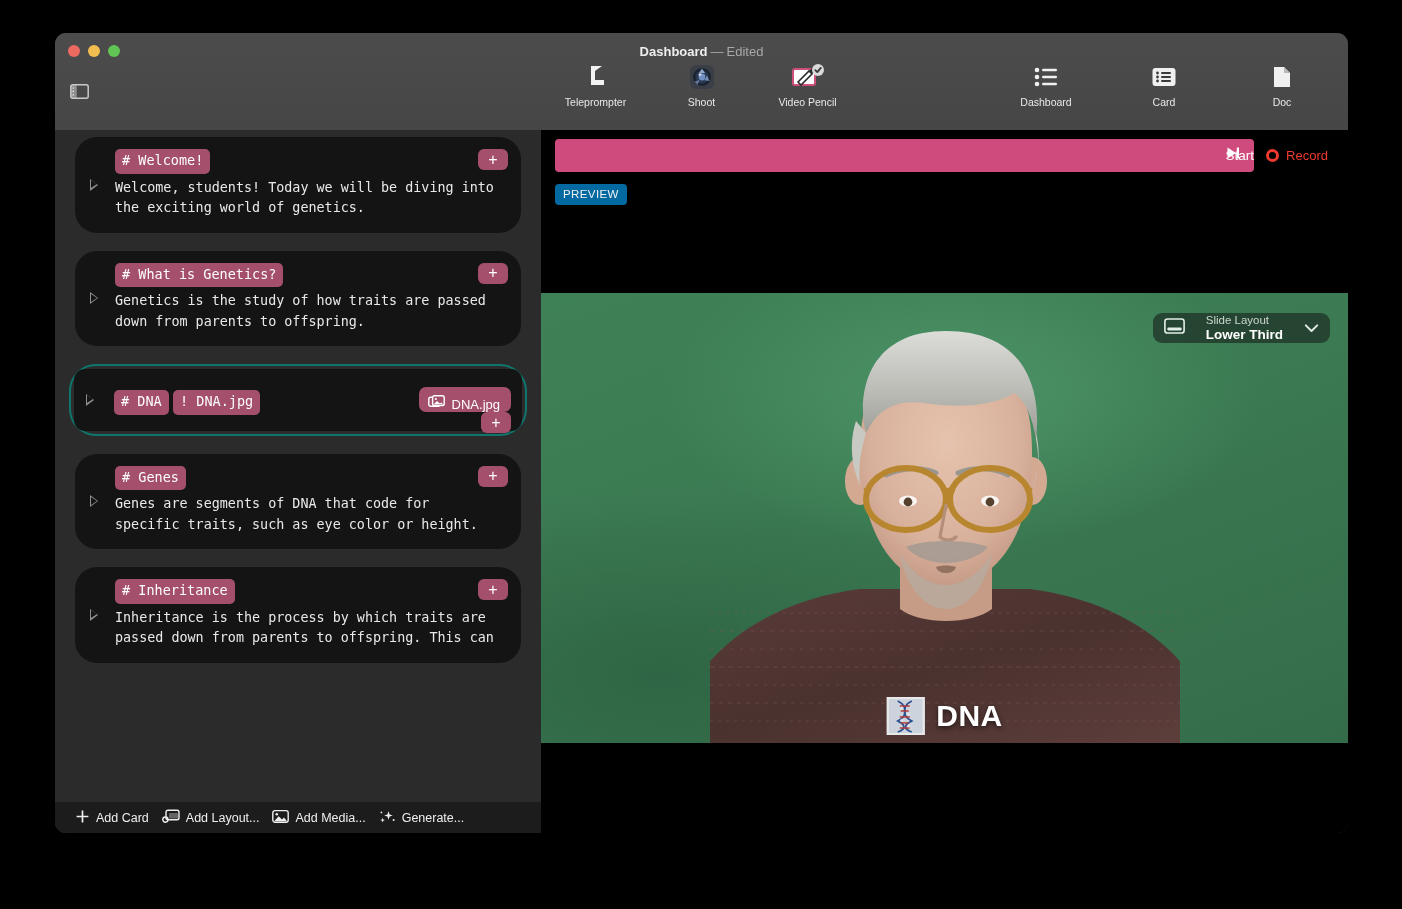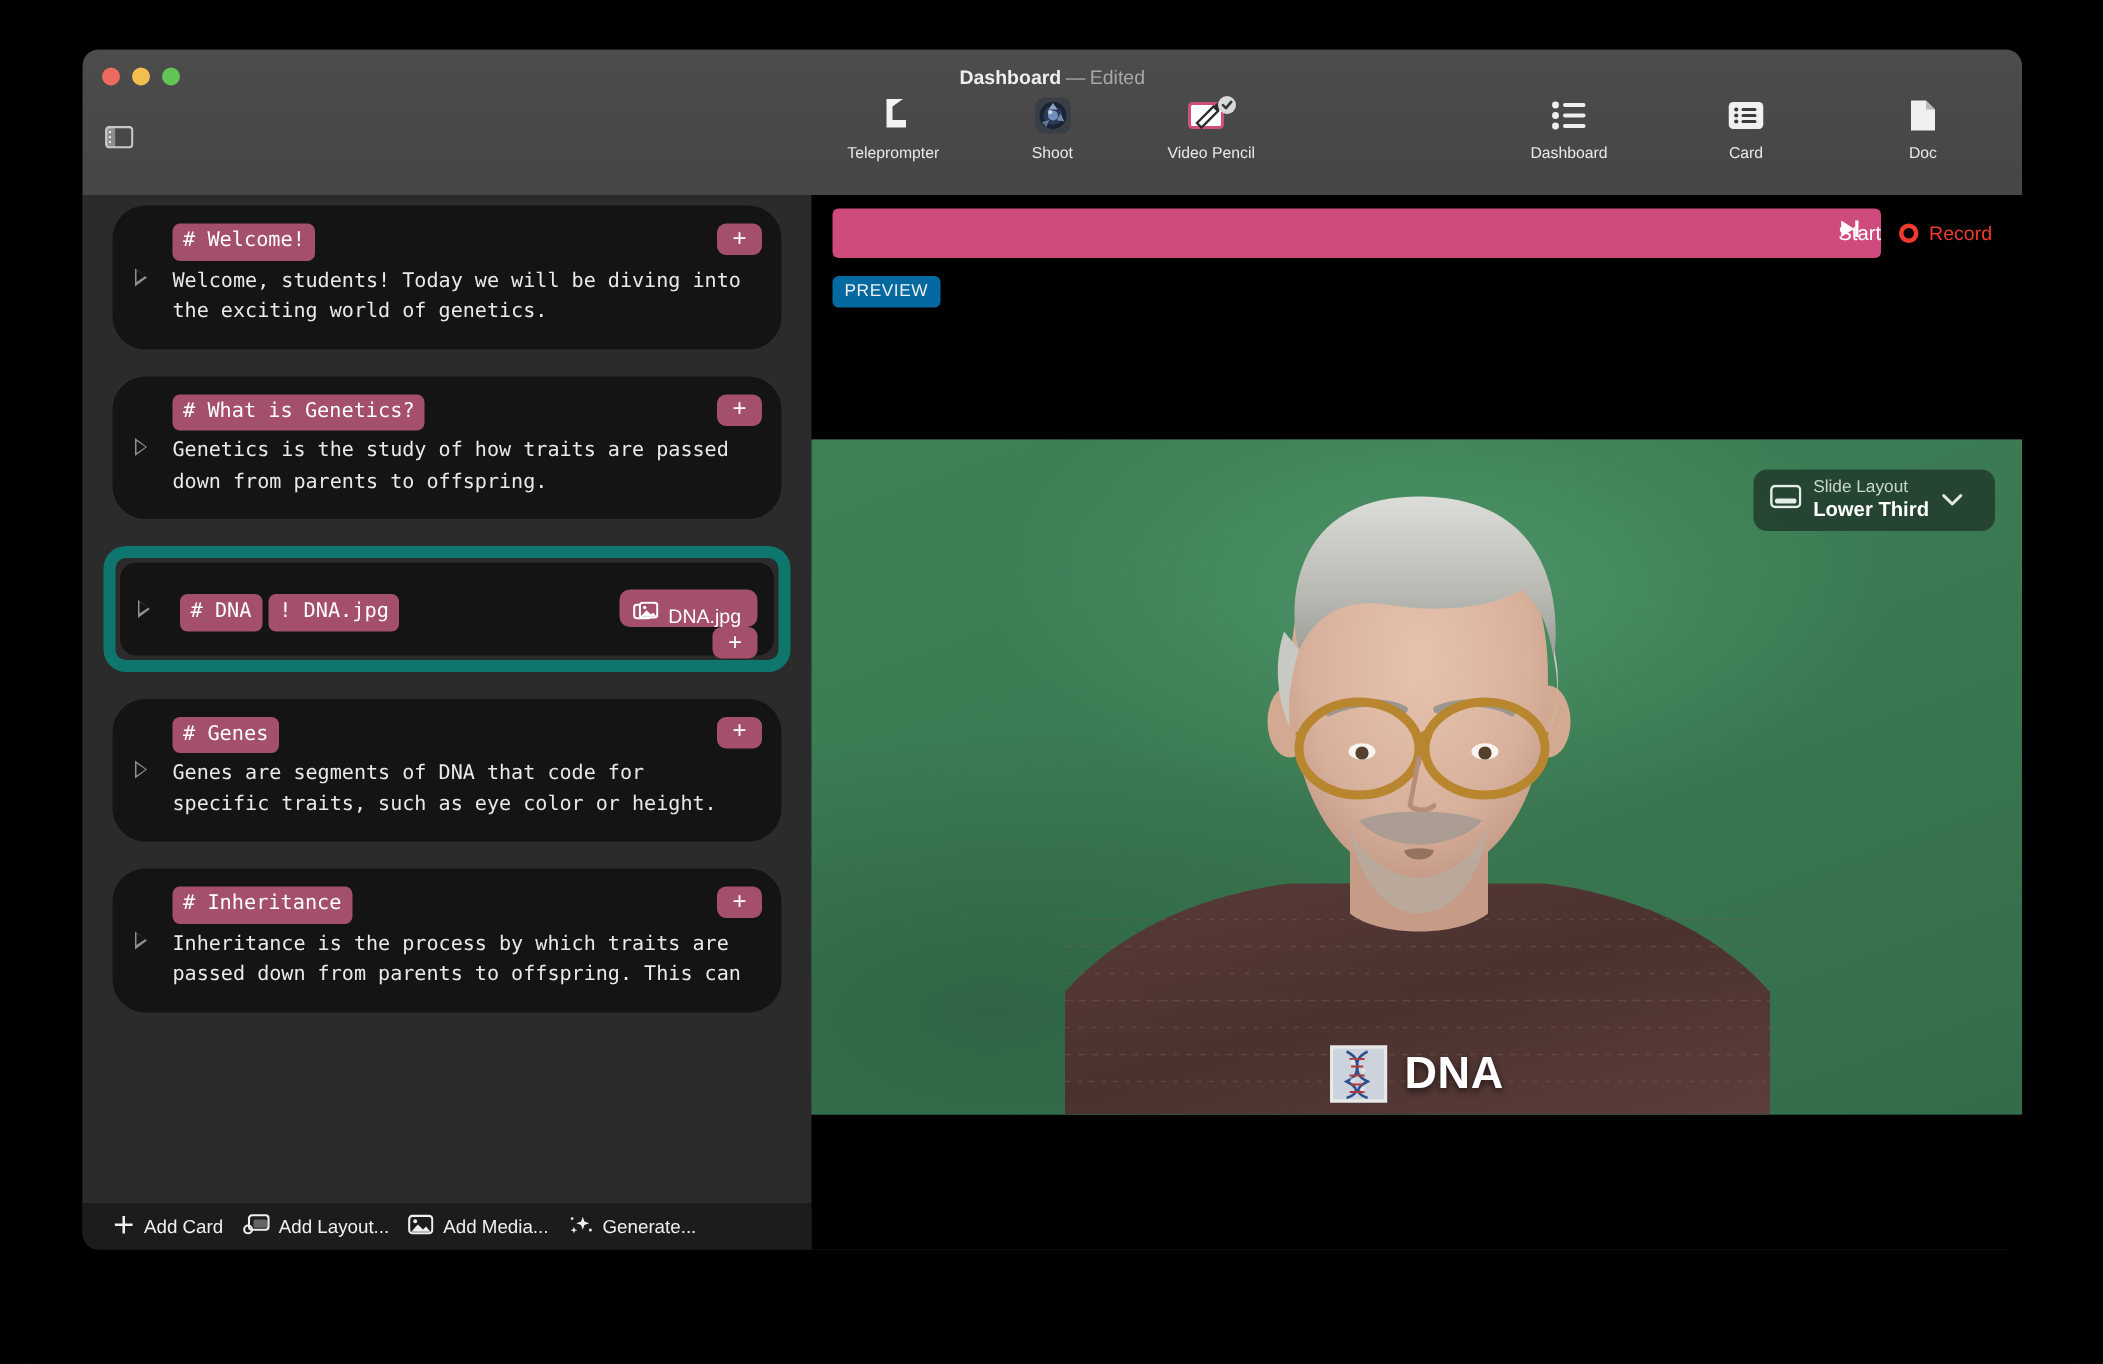--- a/index.html
+++ b/index.html
@@ -298,9 +298,9 @@
     right: 18px; top: 20px;
     background: rgba(34,62,45,.88);
     border-radius: 9px;
-    height: 41px;
-    display: flex; align-items: center; gap: 8px;
-    padding: 0 21px 0 11px;
+    height: 30px;
+    display: flex; align-items: center; gap: 21px;
+    padding: 0 11px 0 11px;
     cursor: pointer;
   }
   #layout-dd .ddtexts { display: flex; flex-direction: column; line-height: 1.15; }

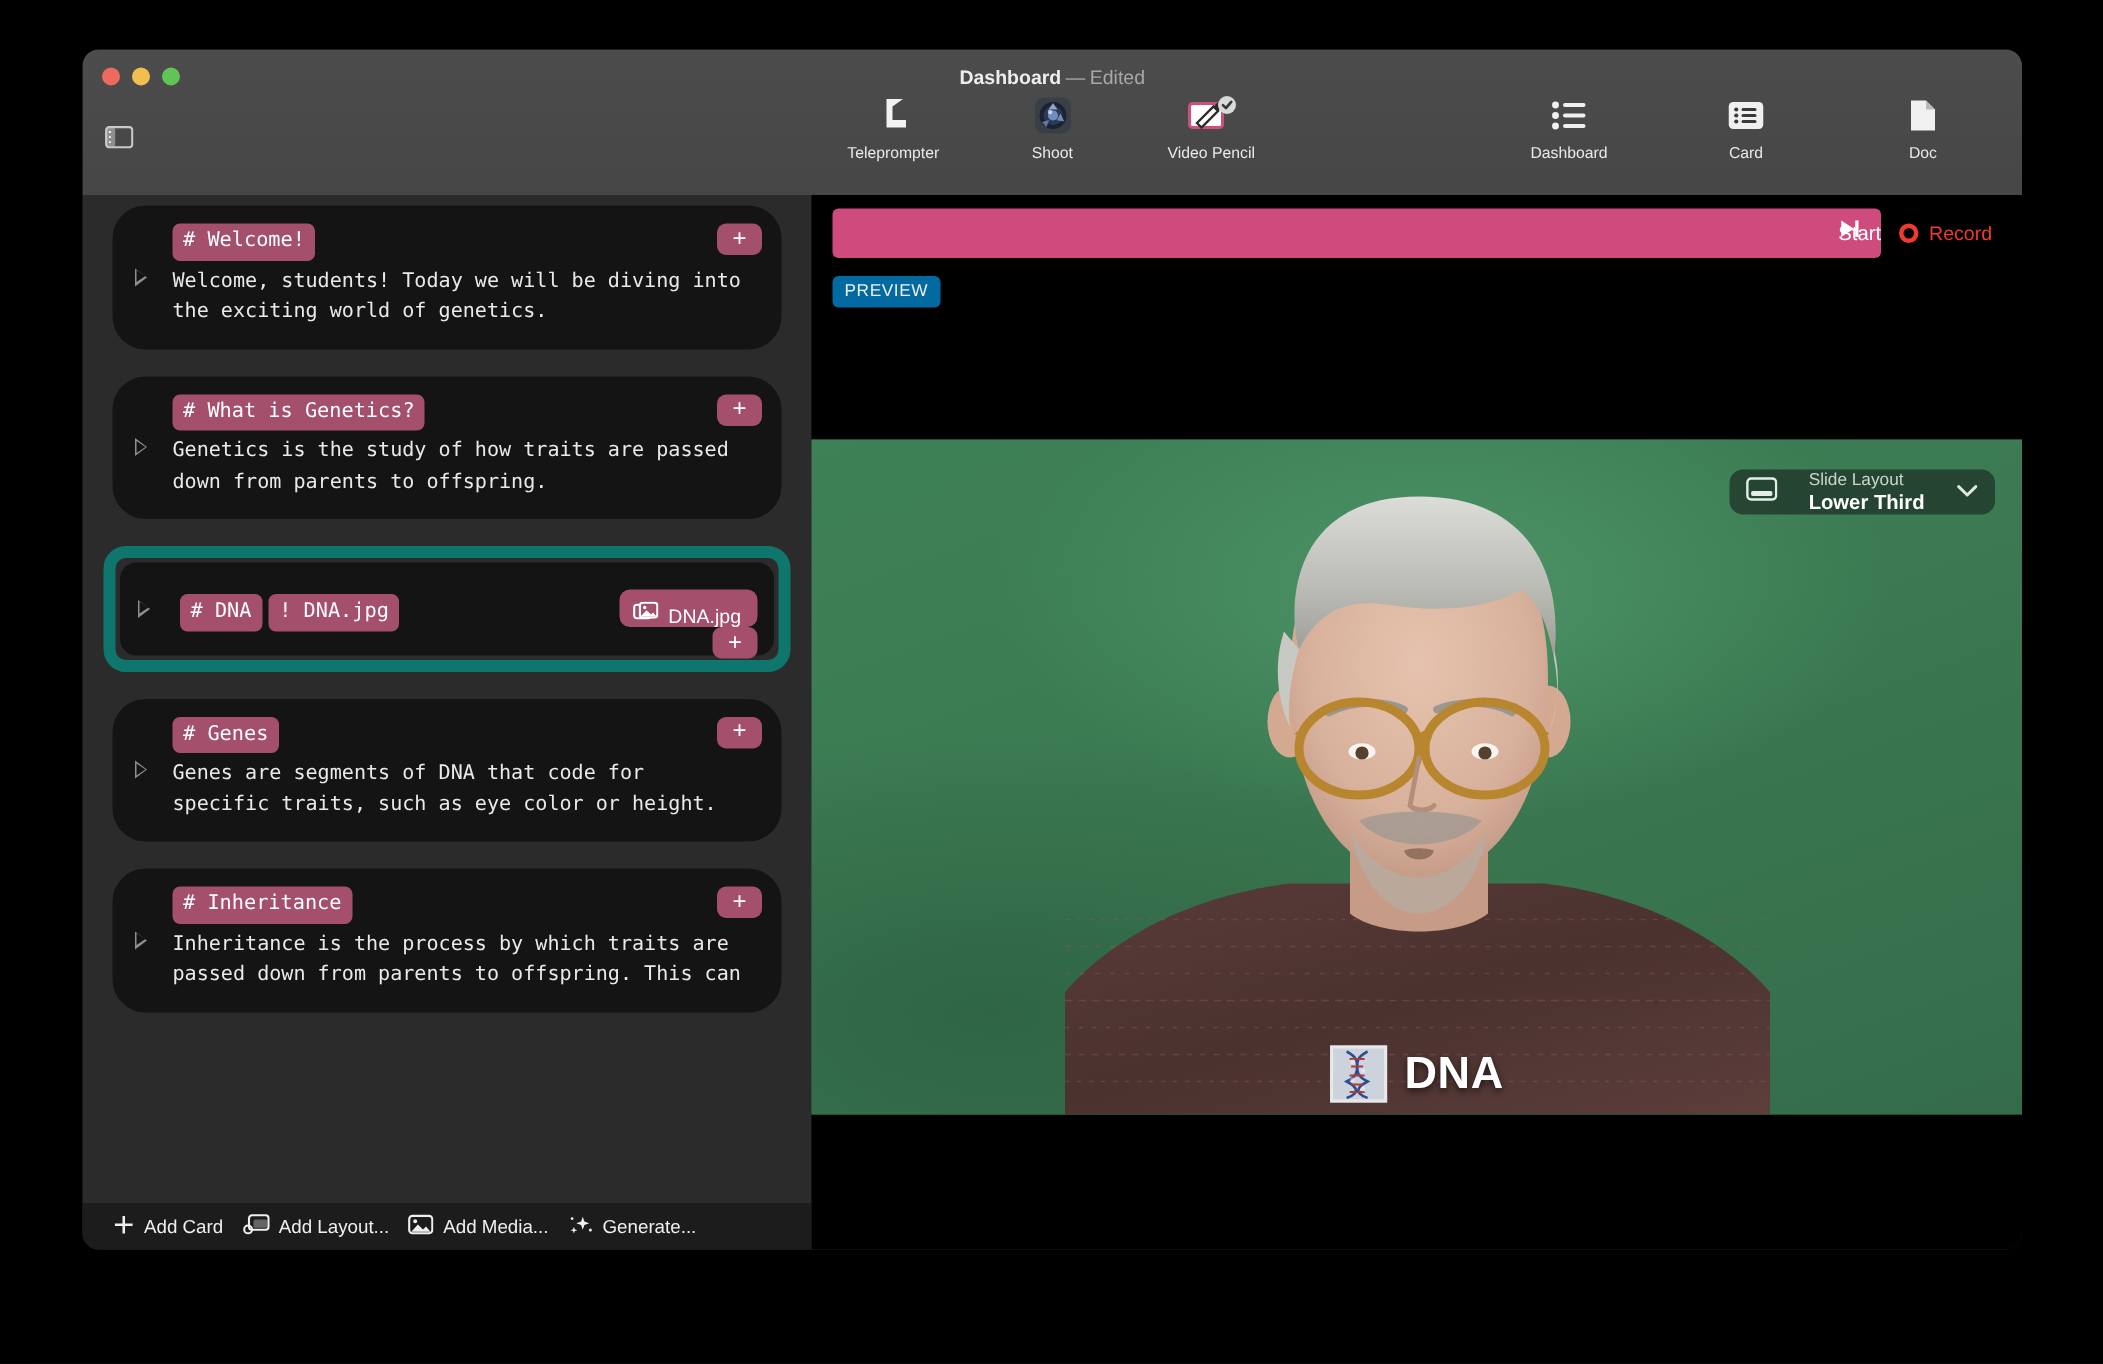--- a/index.html
+++ b/index.html
@@ -101,8 +101,8 @@
     box-sizing: border-box;
   }
   .card-wrap.selected {
-    border: 8px solid #0f766e;
-    border-radius: 15px;
+    border: 2px solid #0f766e;
+    border-radius: 27px;
     padding: 3px;
     margin-left: -6px; margin-right: -6px;
     background: transparent;

